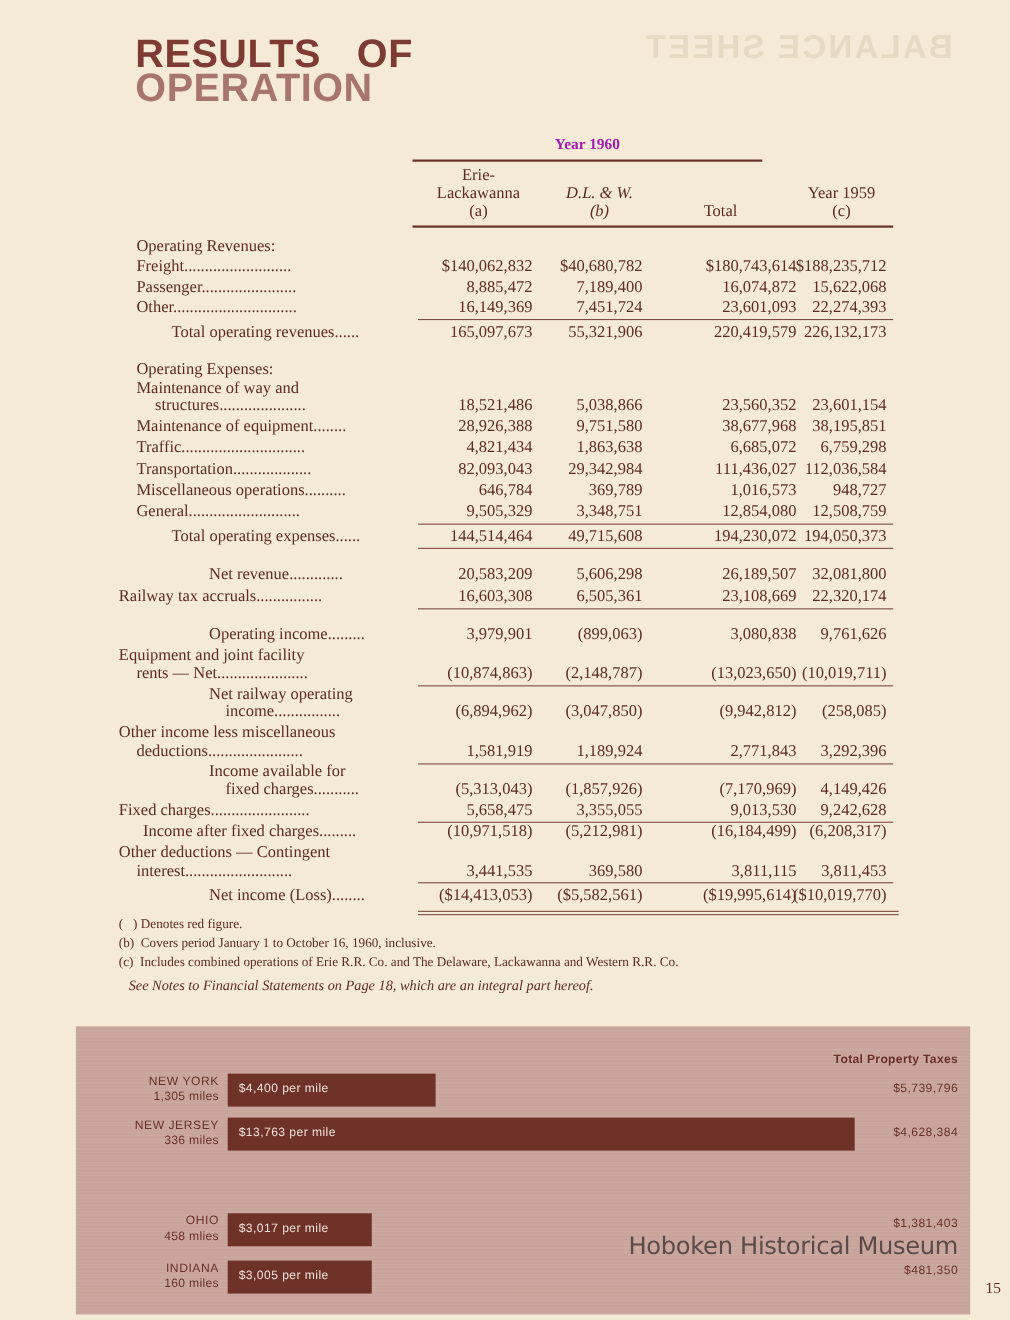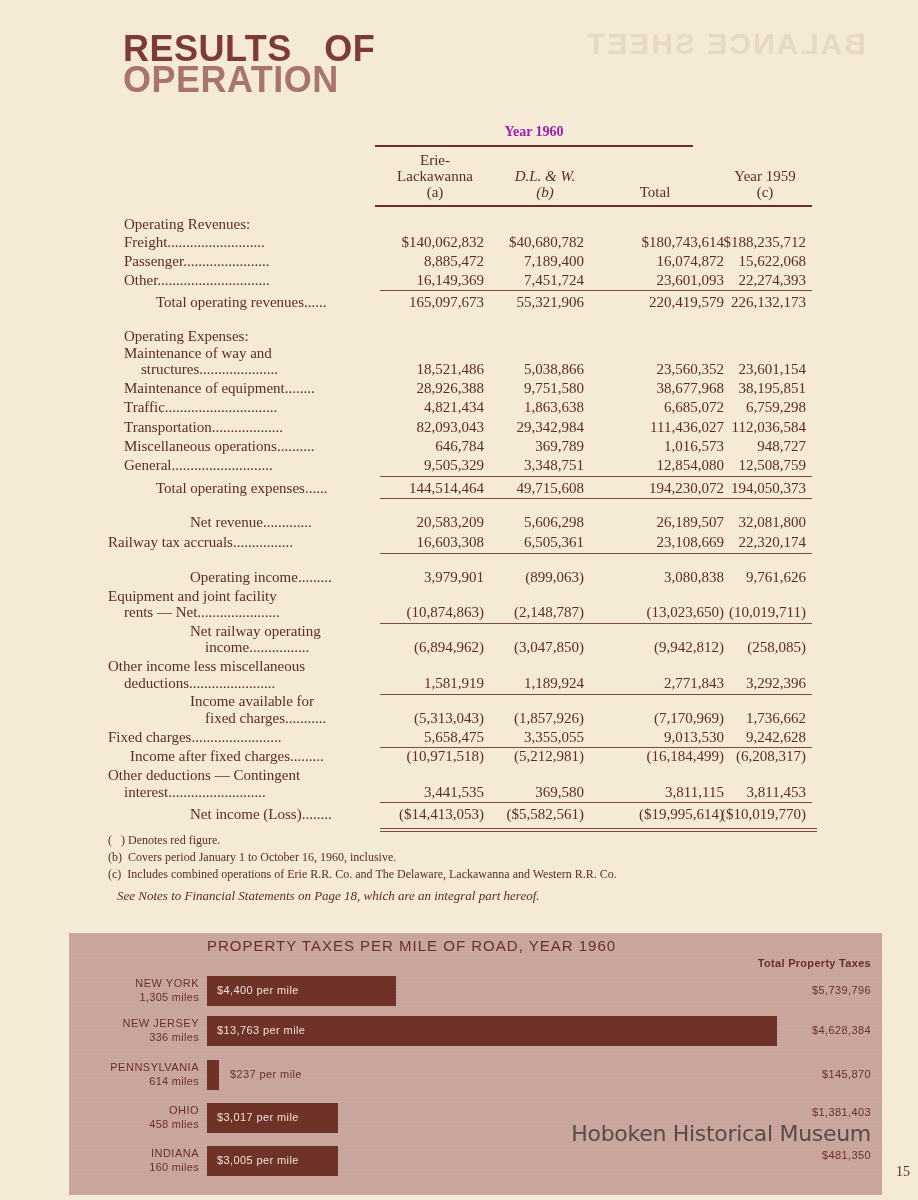--- a/index.html
+++ b/index.html
@@ -251,7 +251,7 @@
   <span class="num c1">(5,313,043)</span>
   <span class="num c2">(1,857,926)</span>
   <span class="num c3">(7,170,969)</span>
-  <span class="num c4">1,736,662</span>
+  <span class="num c4">4,149,426</span>
 </div>
 <div class="row" style="top:728px;">
   <span class="lbl">Fixed charges........................</span>

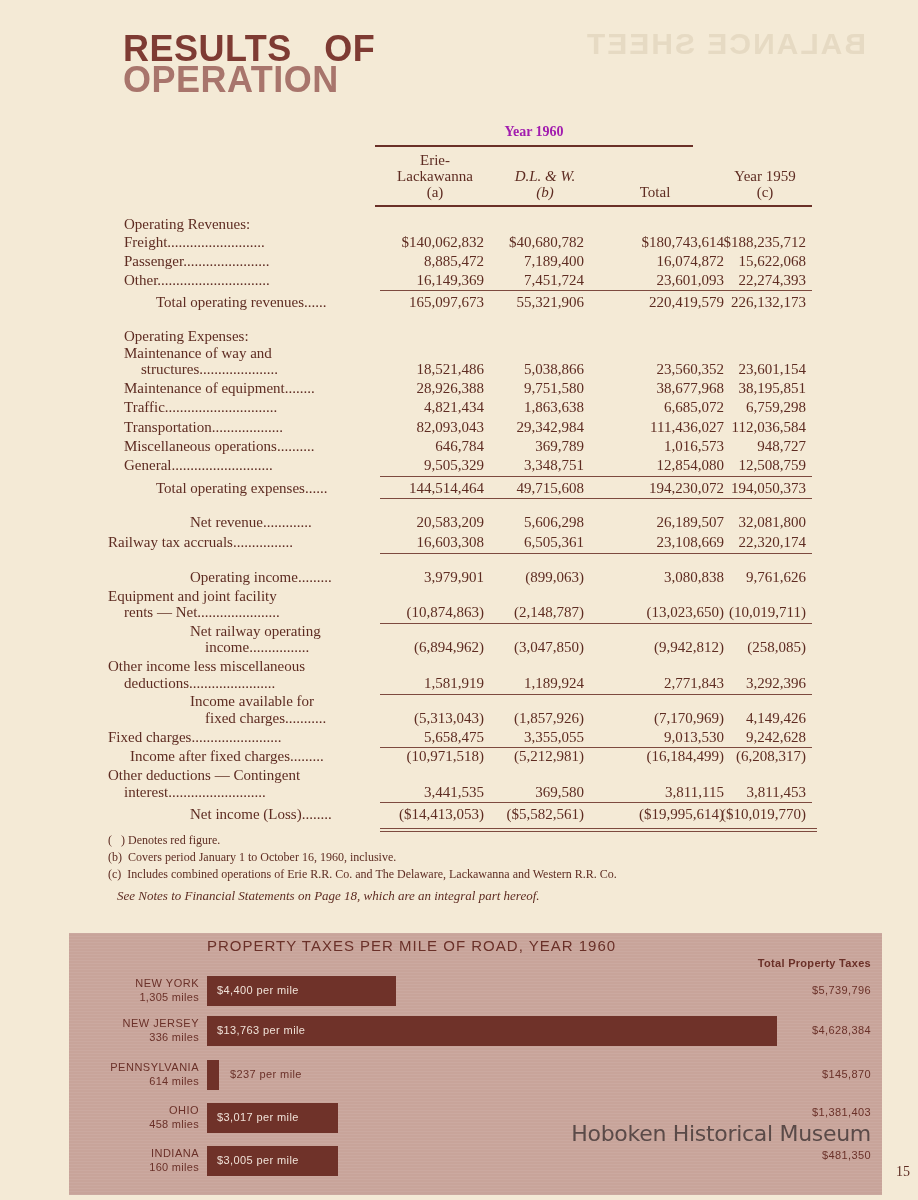--- a/index.html
+++ b/index.html
@@ -296,7 +296,6 @@
 </div>
 
 <div class="chart">
-  <div class="ctitle">PROPERTY TAXES PER MILE OF ROAD, YEAR 1960</div>
   <div class="tpt">Total Property Taxes</div>
 
   <div class="bar-row" style="top:43px;">

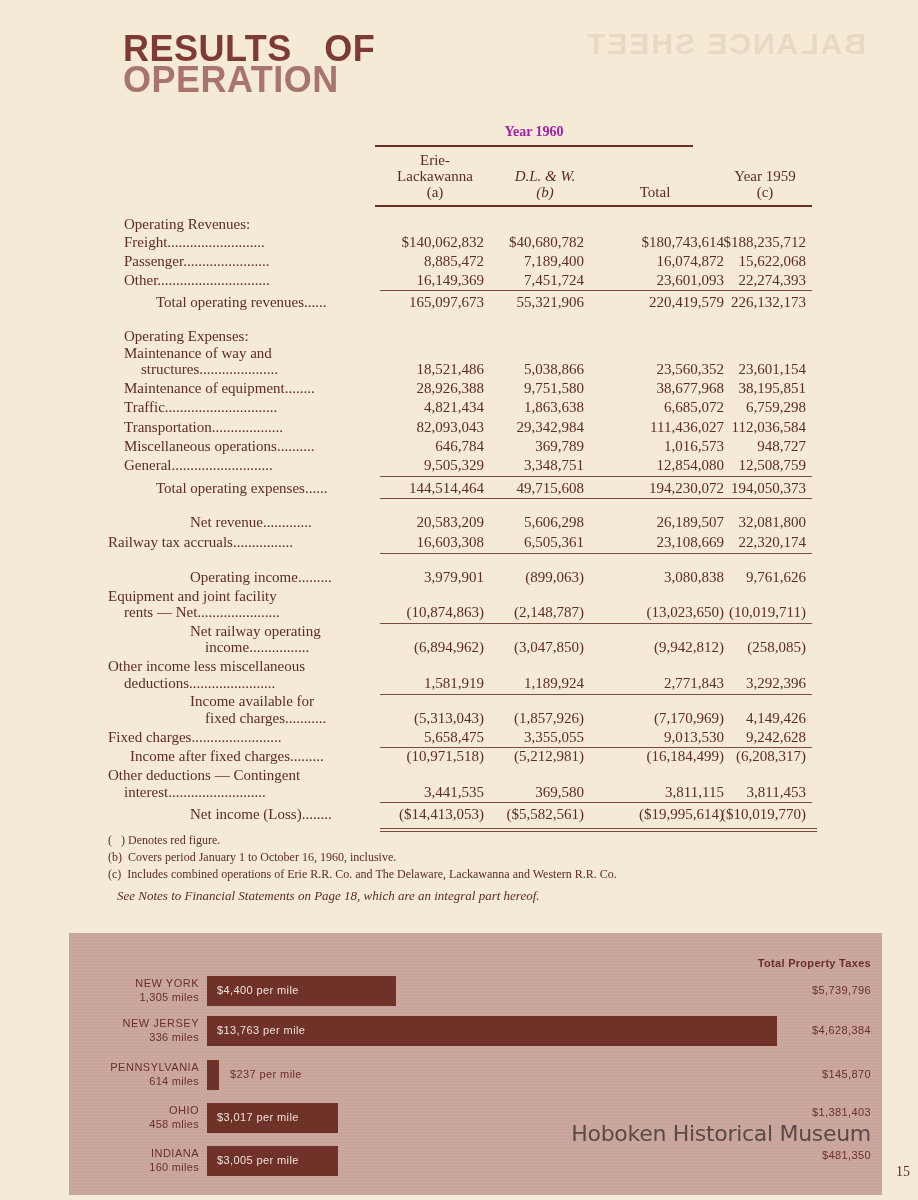--- a/index.html
+++ b/index.html
@@ -318,15 +318,6 @@
     <div class="total">$4,628,384</div>
   </div>
 
-  <div class="bar-row" style="top:127px;">
-    <div class="state">
-      <div>PENNSYLVANIA</div>
-      <div class="miles">614 miles</div>
-    </div>
-    <div class="bar" style="width:12px;"></div>
-    <div class="blabel out" style="left:161px;">$237 per mile</div>
-    <div class="total">$145,870</div>
-  </div>
 
   <div class="bar-row" style="top:170px;">
     <div class="state">

